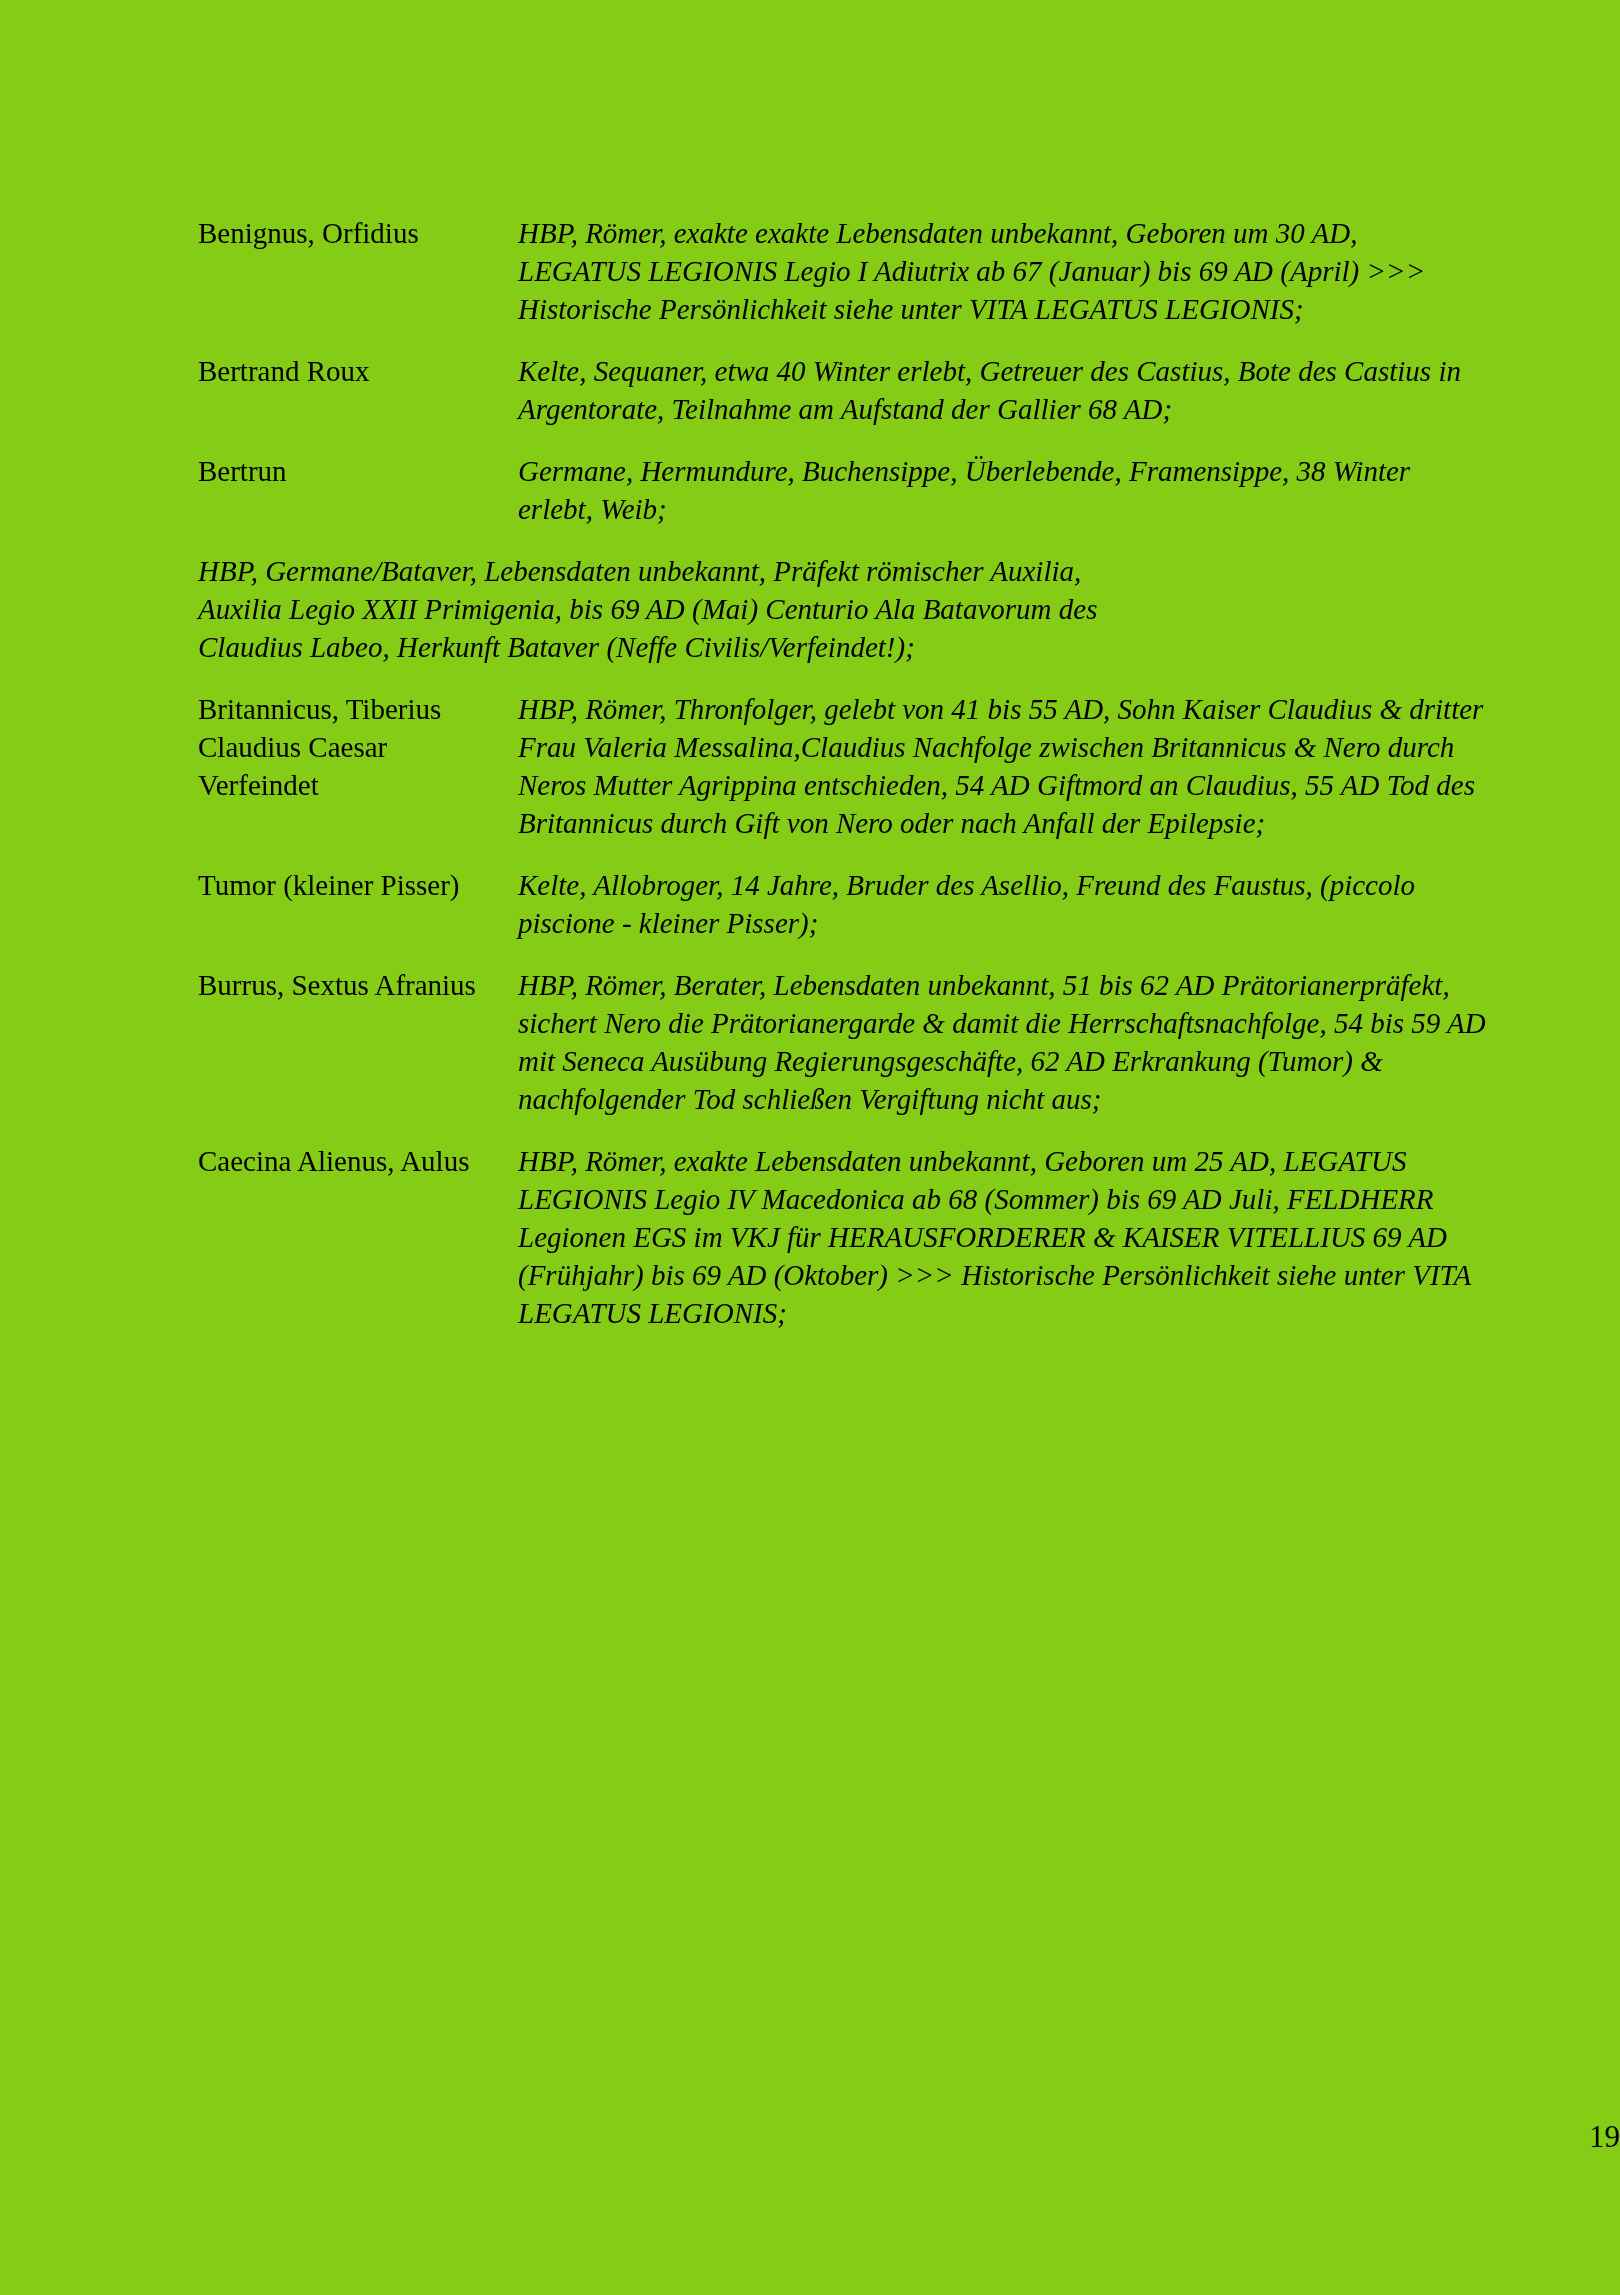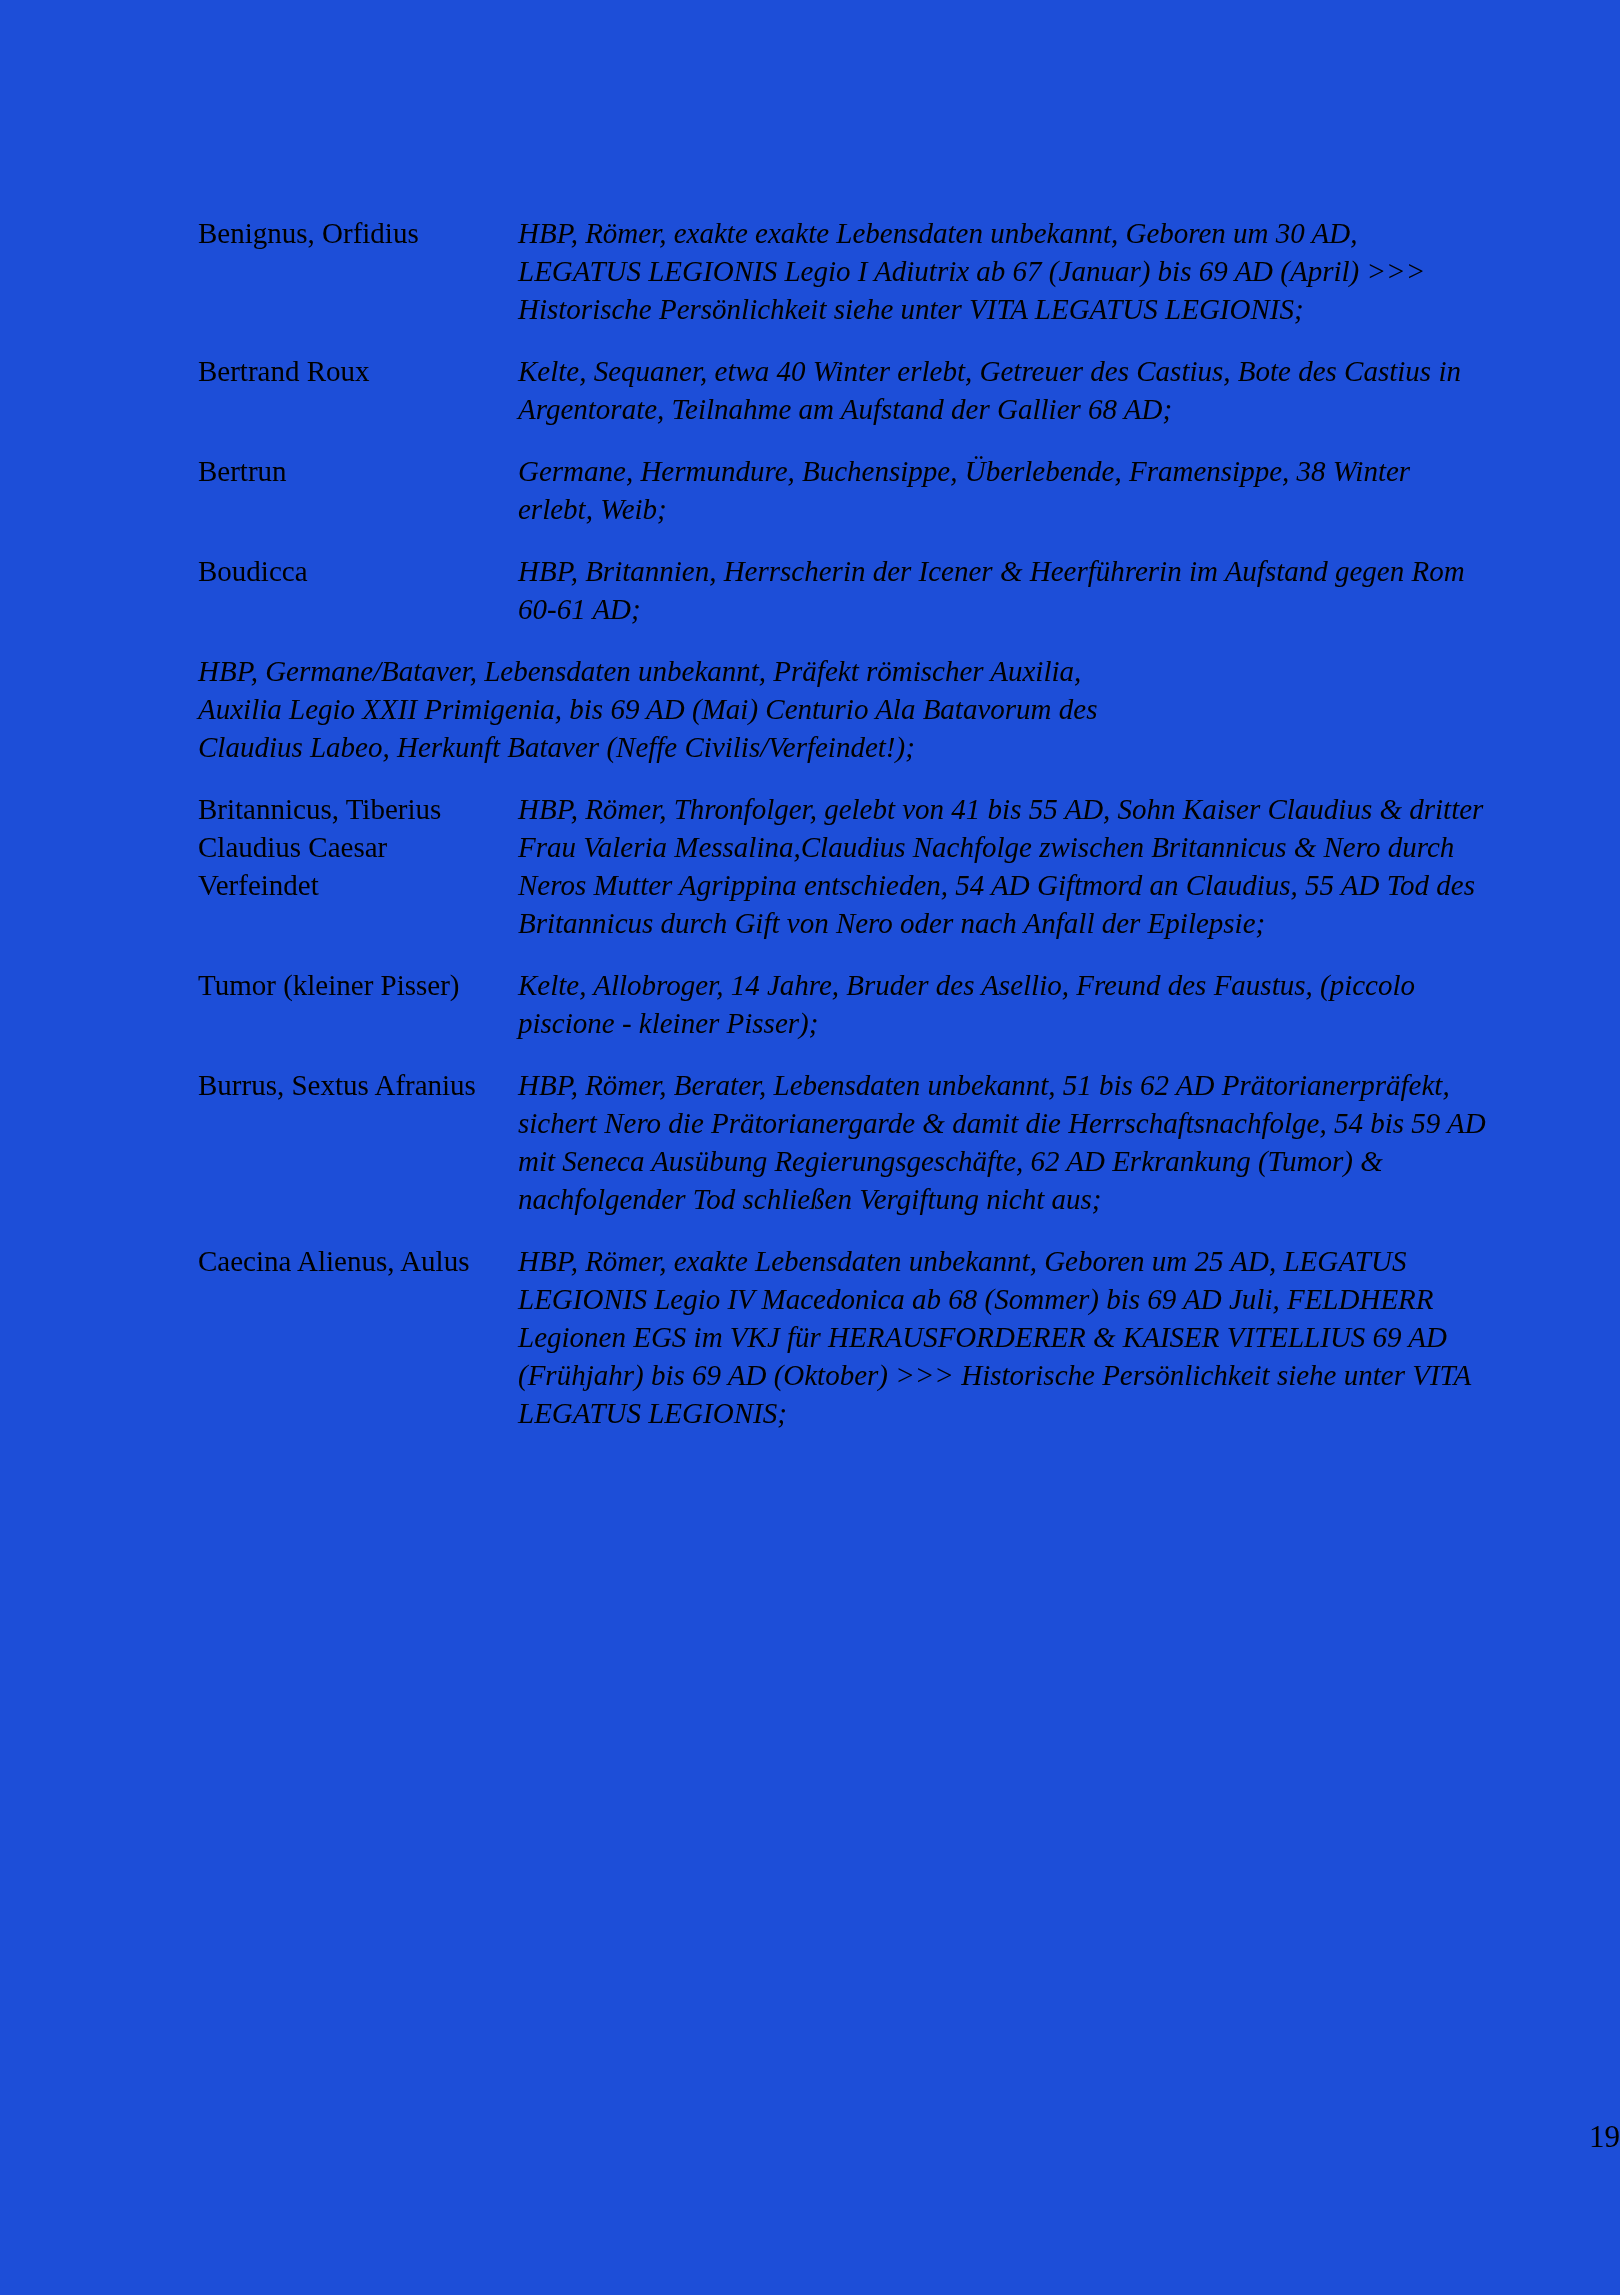--- a/index.html
+++ b/index.html
@@ -20,7 +20,7 @@
       left: 0; top: 0;
       width: 1620px;
       height: 2295px;
-      background: #1d4ed8;
+      background: #84cc16;
     }
     .entries {
       position: absolute;

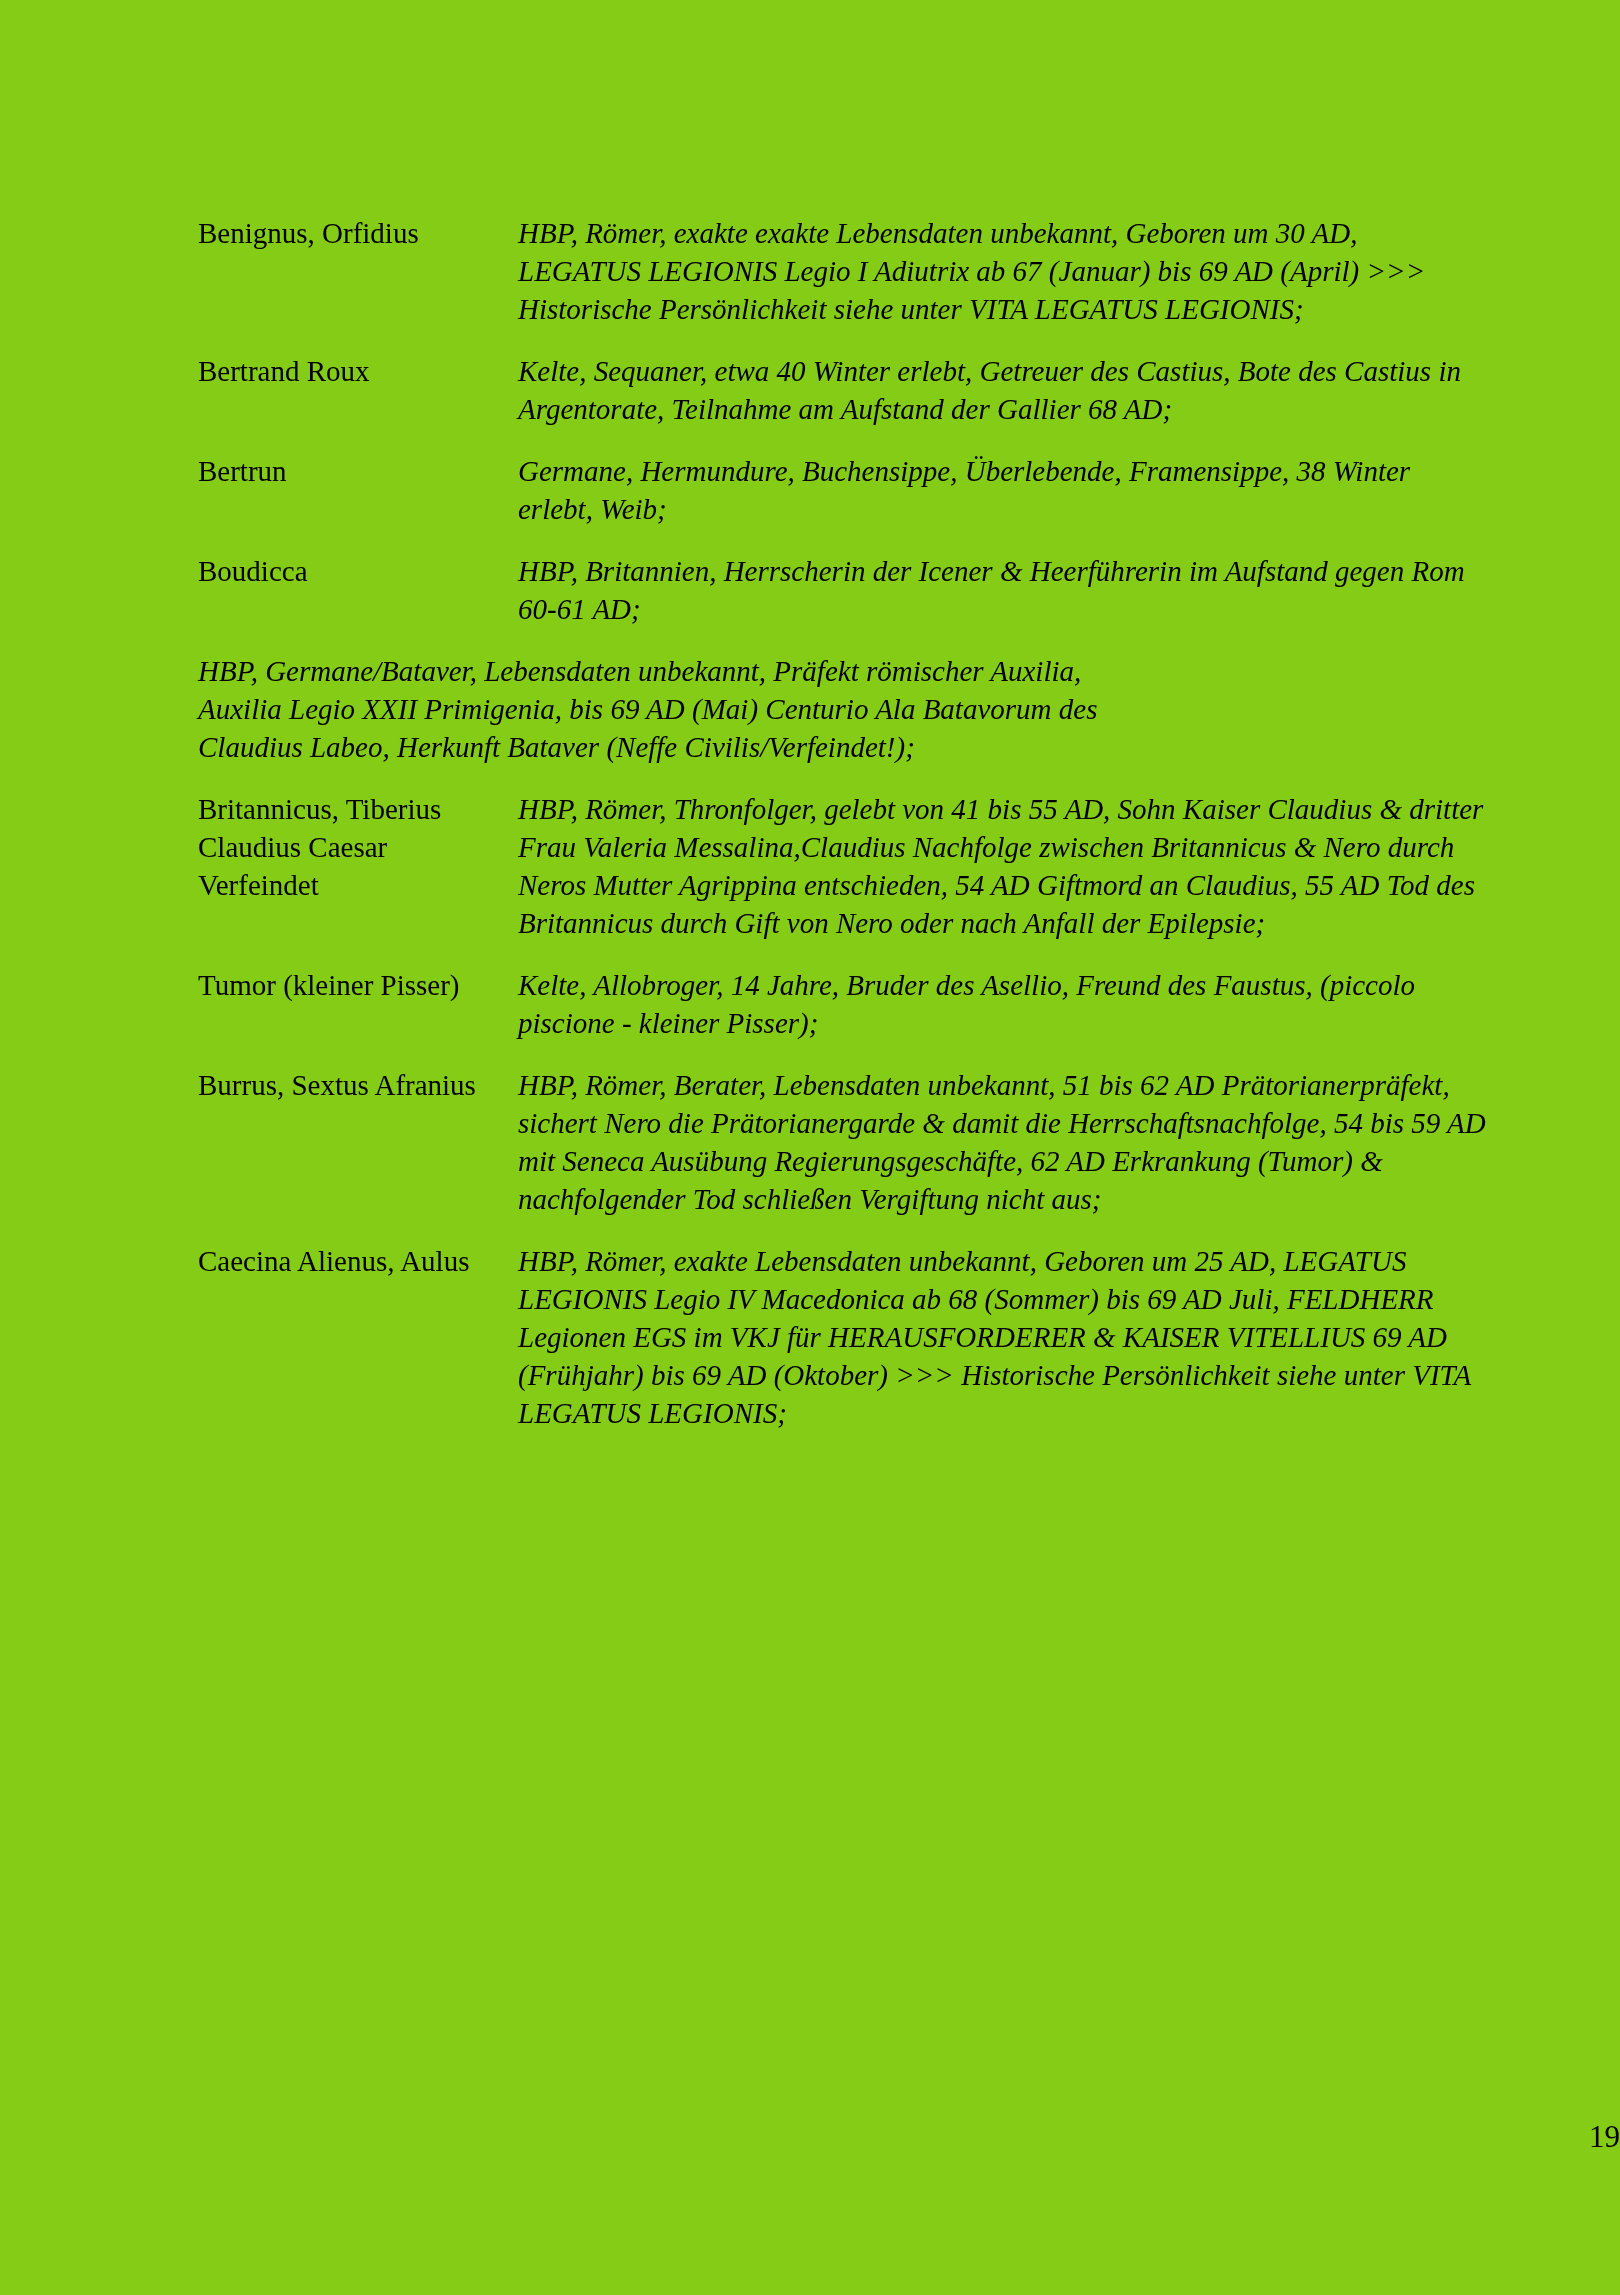--- a/index.html
+++ b/index.html
@@ -79,10 +79,6 @@
       <div class="desc">Germane, Hermundure, Buchensippe, Überlebende,  Framensippe, 38 Winter erlebt, Weib;</div>
     </div>
 
-    <div class="entry">
-      <div class="name">Boudicca</div>
-      <div class="desc">HBP, Britannien, Herrscherin der Icener &amp; Heerführerin im Aufstand gegen Rom 60-61 AD;</div>
-    </div>
 
     <div class="entry">
       <div class="desc">HBP, Germane/Bataver, Lebensdaten unbekannt, Präfekt römischer Auxilia, Auxilia Legio XXII Primigenia, bis 69 AD (Mai) Centurio Ala Batavorum des Claudius Labeo, Herkunft Bataver (Neffe Civilis/Verfeindet!);</div>

